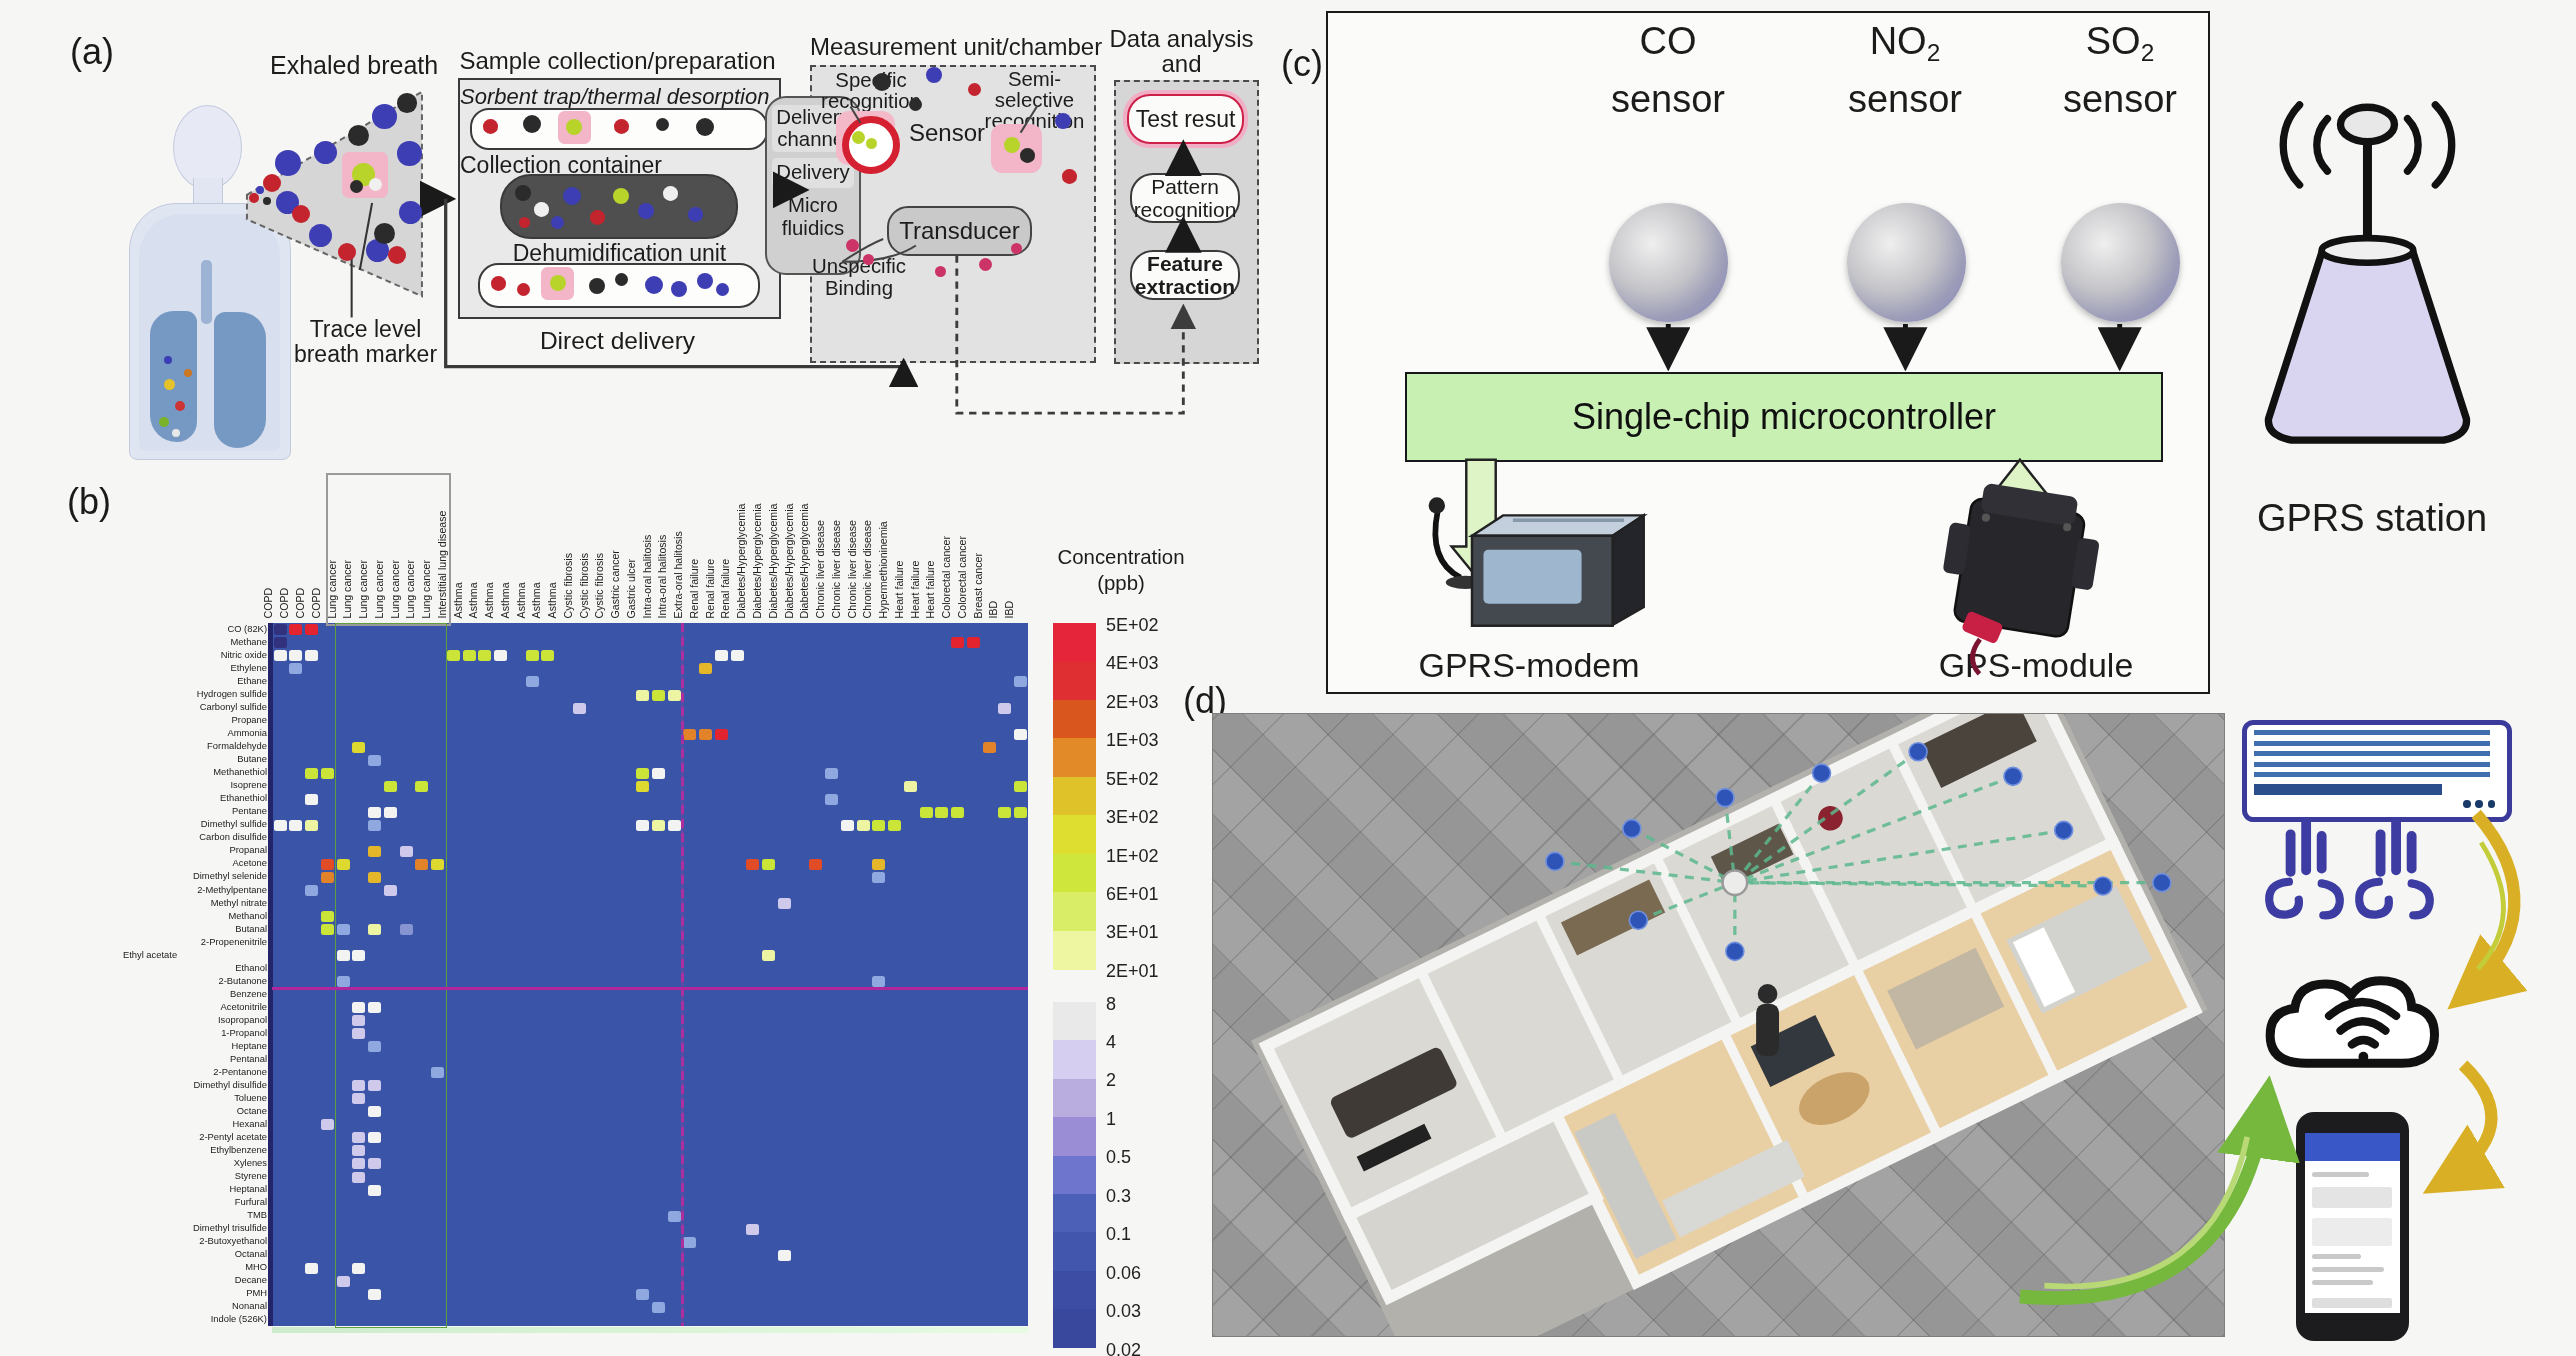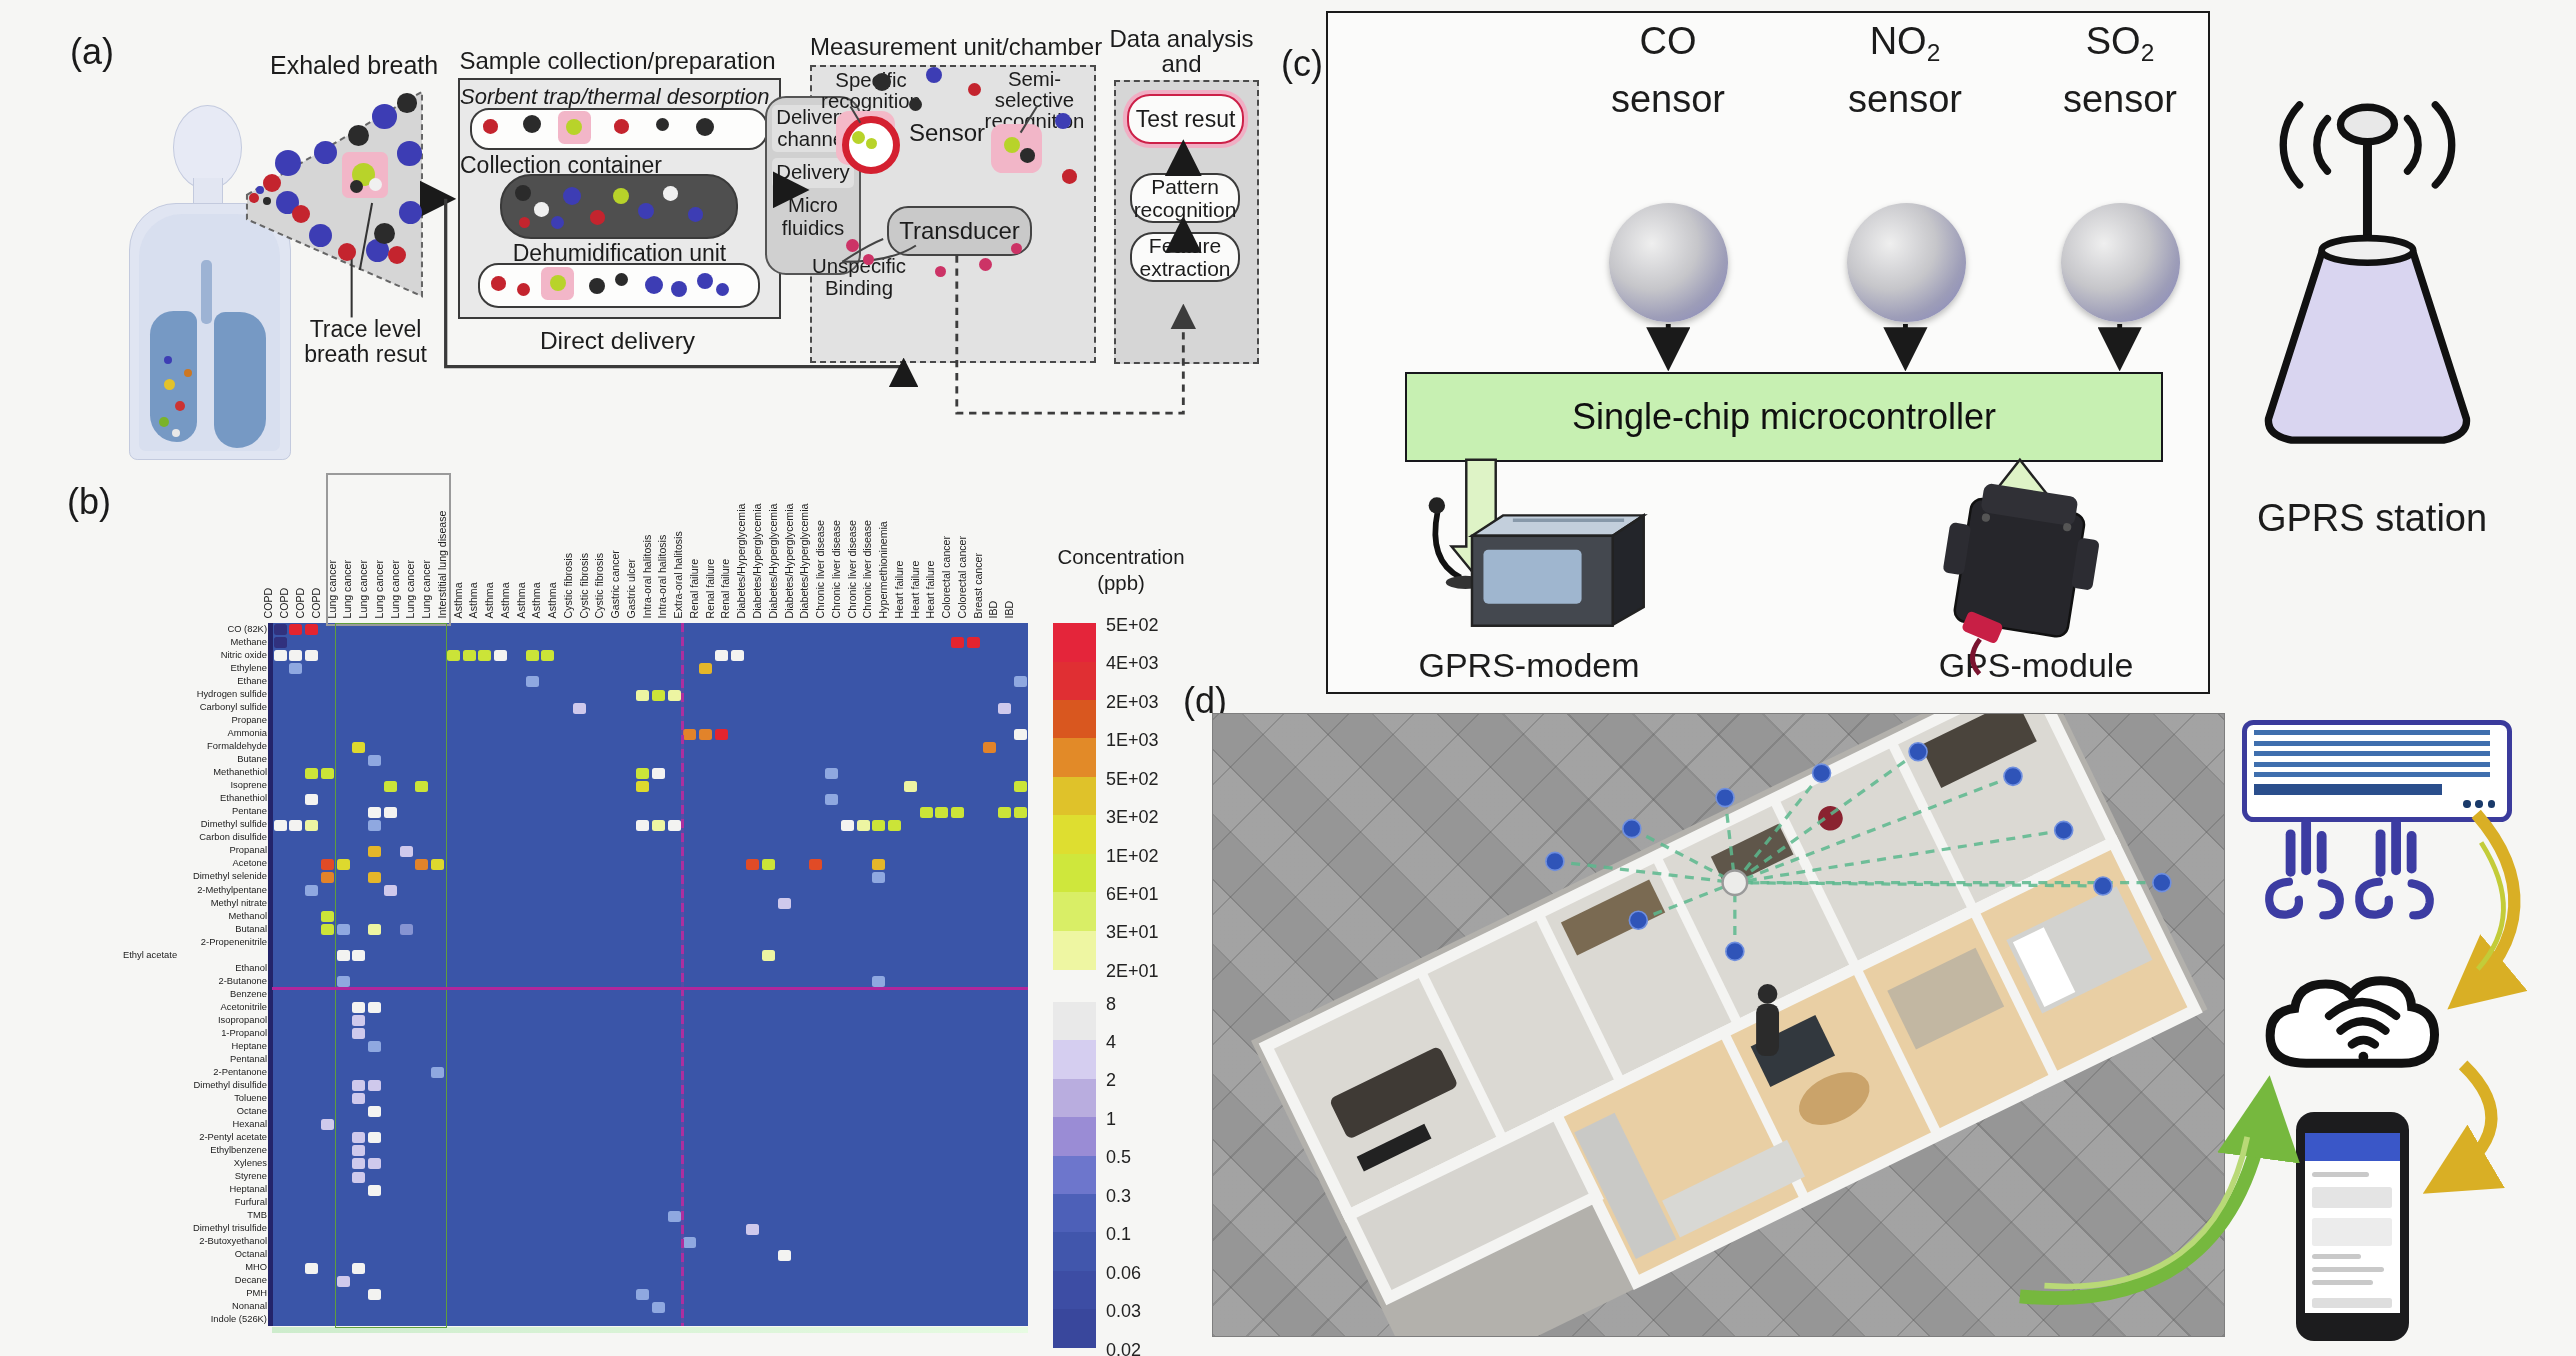--- a/index.html
+++ b/index.html
@@ -138,7 +138,7 @@
     <div>Pattern</div>
       <div>recognition</div>
   </div>
-  <div class="pill" style="left:1130px;top:232px;width:106px;height:46px;">
+  <div class="pill" style="left:1130px;top:250px;width:106px;height:46px;font-weight:bold;">
     <div>Feature</div>
       <div>extraction</div>
   </div>

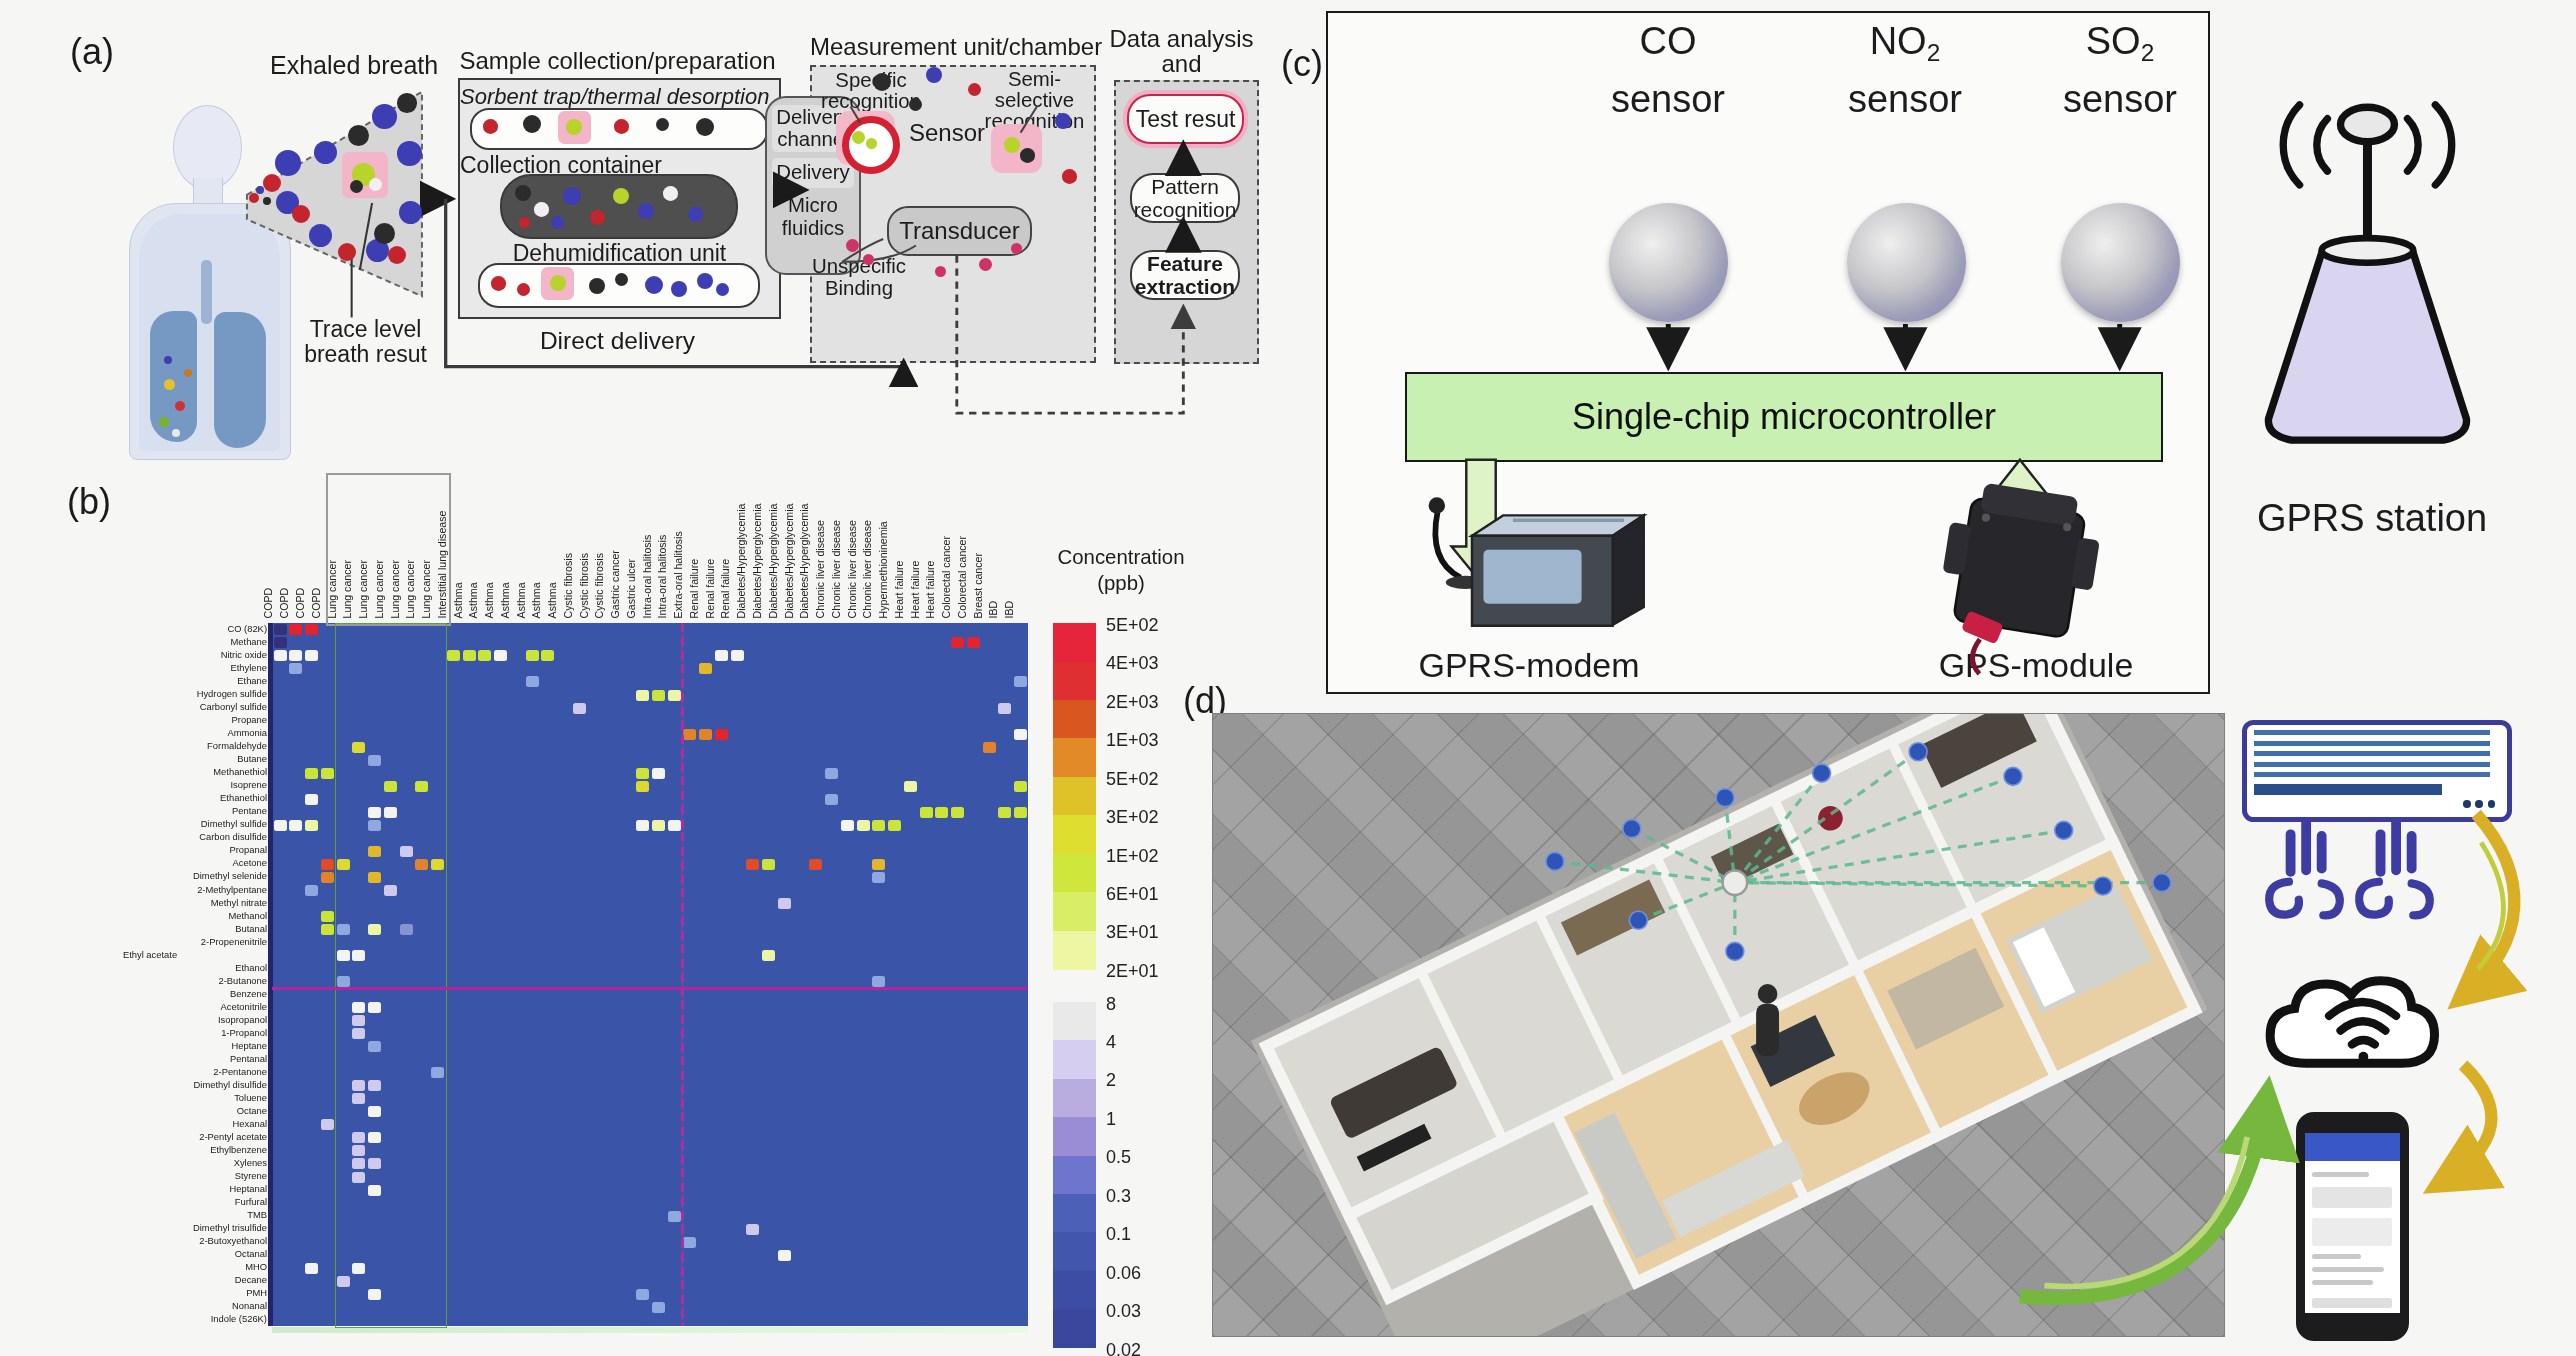--- a/index.html
+++ b/index.html
@@ -144,7 +144,7 @@
   </div>
   <div class="abs" style="left:288px;top:317px;width:155px;text-align:center;font-size:23px;line-height:25px;">
     <div>Trace level</div>
-      <div>breath resut</div>
+      <div>breath marker</div>
   </div>
 
   <div class="abs" style="left:1326px;top:11.4px;width:880px;height:679px;background:#fbfbfa;border:2.5px solid #1a1a1a;"></div>

